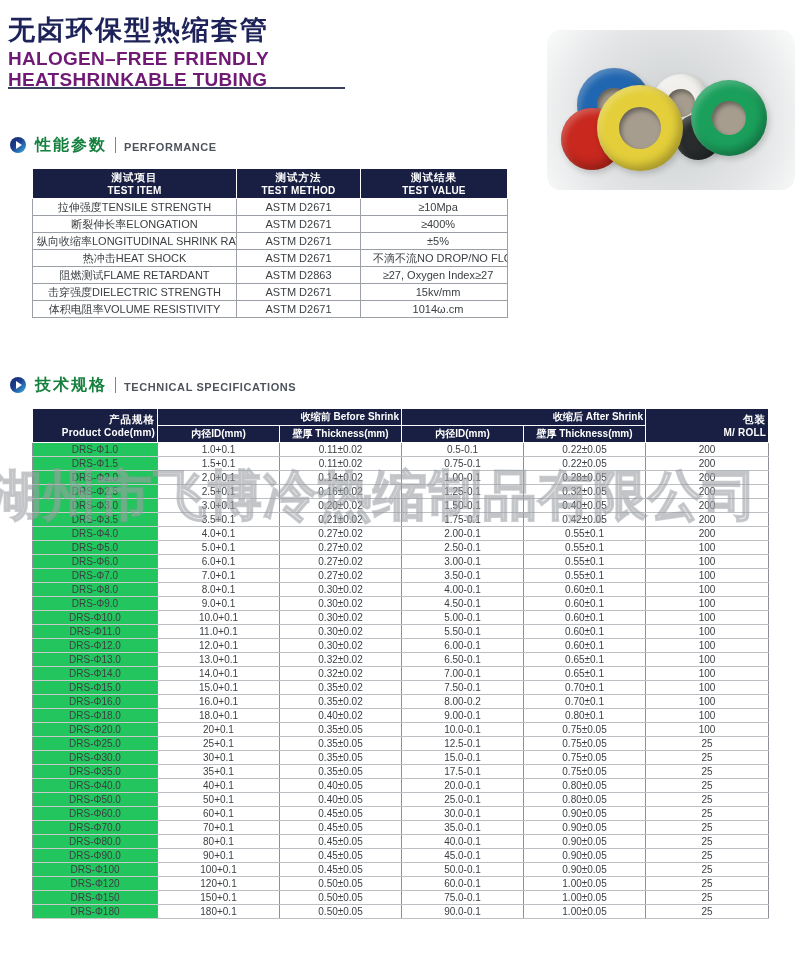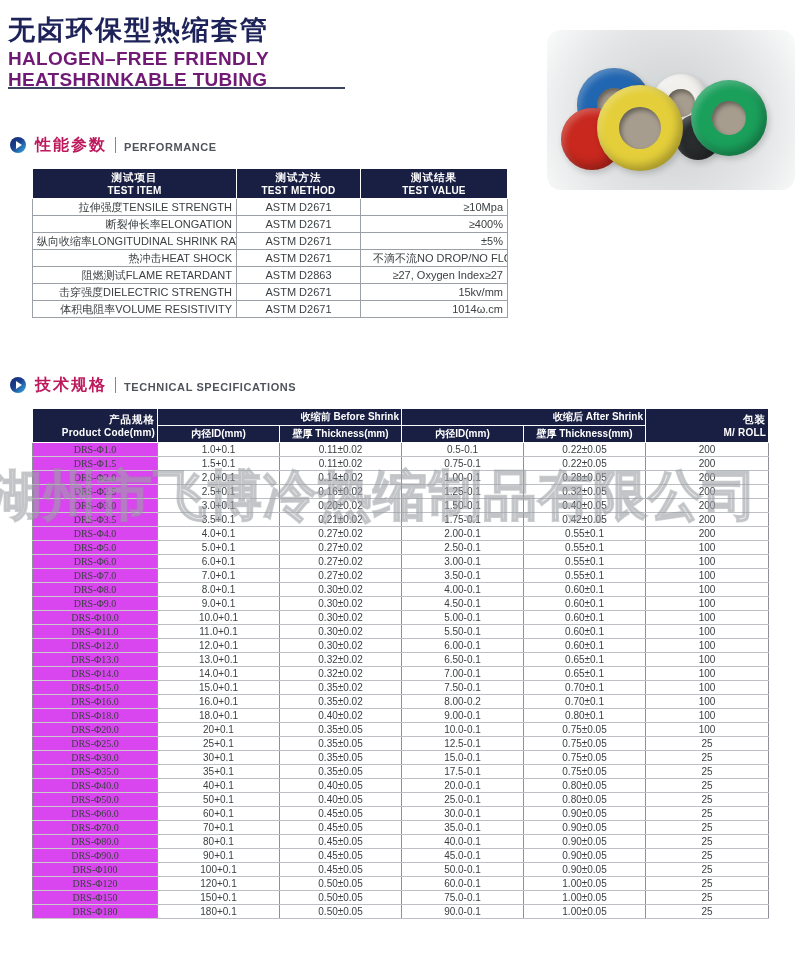--- a/index.html
+++ b/index.html
@@ -42,7 +42,7 @@
               display:flex; align-items:center; justify-content:center; margin-right:9px; flex:0 0 auto; }
   .sec-icon .arrow { width:0; height:0; border-top:4px solid transparent; border-bottom:4px solid transparent;
                      border-left:6px solid #ffffff; margin-left:2px; }
-  .sec-cn { font-size:16px; font-weight:bold; color:#be185d; letter-spacing:2px; }
+  .sec-cn { font-size:16px; font-weight:bold; color:#15803d; letter-spacing:2px; }
   .sec-sep { width:1px; height:16px; background:#80858d; margin:0 8px; }
   .sec-en { font-size:11px; font-weight:bold; color:#4e535c; letter-spacing:0.6px; margin-top:3px; }
 

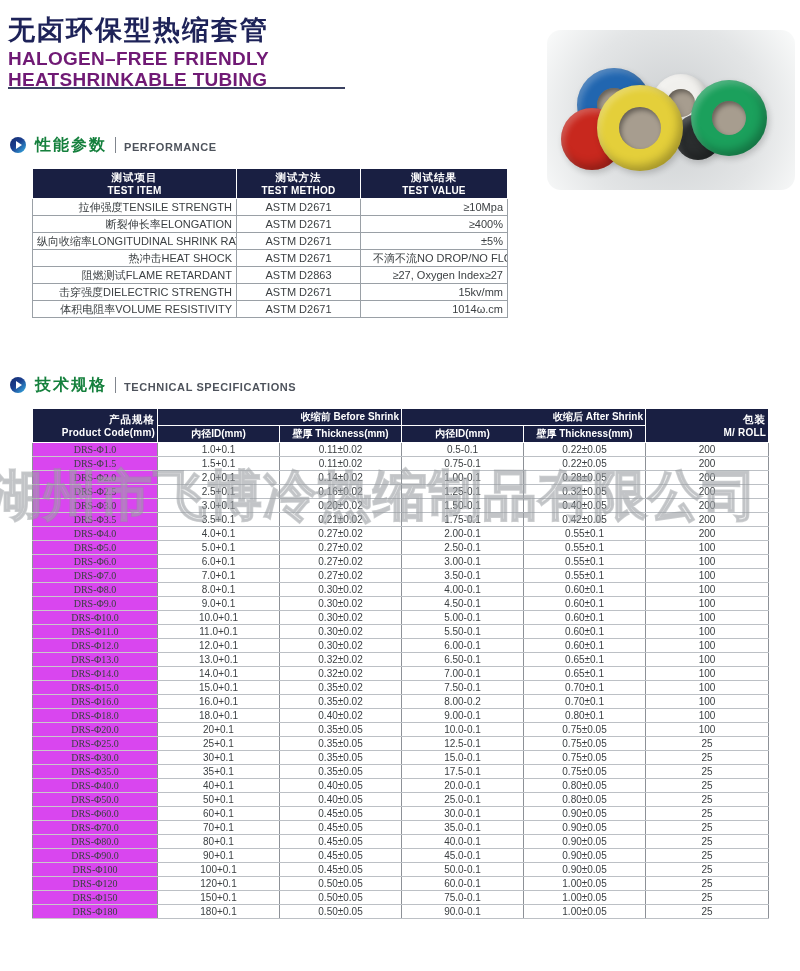--- a/index.html
+++ b/index.html
@@ -57,7 +57,7 @@
   
   .perf-table { position:absolute; left:32px; top:168px; width:475px; border:1px solid #595f66; }
   .perf-table tbody td { font-size:11px; color:#3c4043; height:17px; border:1px solid #9aa0a6; padding:0 4px; }
-  .perf-table tbody td:nth-child(1) { text-align:right; }
+  .perf-table tbody td:nth-child(1) { text-align:center; }
   .perf-table tbody td:nth-child(2) { text-align:center; }
   .perf-table tbody td:nth-child(3) { text-align:right; padding-left:12px;margin-left:8px; }
 

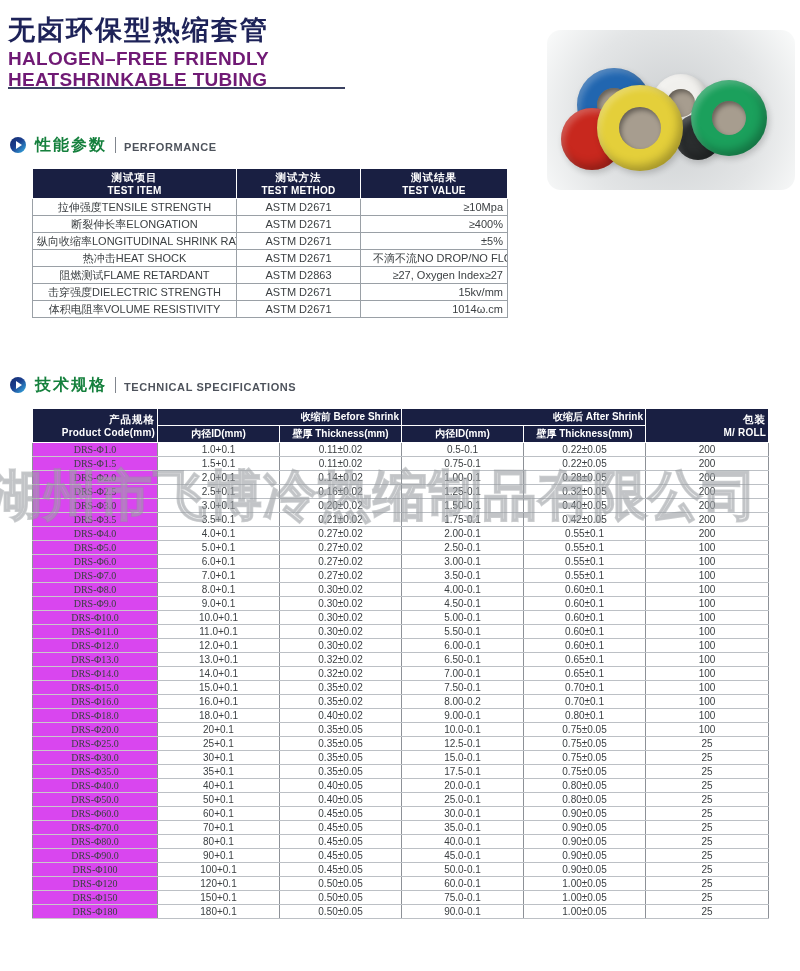--- a/index.html
+++ b/index.html
@@ -59,7 +59,7 @@
   .perf-table tbody td { font-size:11px; color:#3c4043; height:17px; border:1px solid #9aa0a6; padding:0 4px; }
   .perf-table tbody td:nth-child(1) { text-align:center; }
   .perf-table tbody td:nth-child(2) { text-align:center; }
-  .perf-table tbody td:nth-child(3) { text-align:right; padding-left:12px;margin-left:8px; }
+  .perf-table tbody td:nth-child(3) { text-align:center; padding-left:12px;margin-left:8px; }
 
   
   .spec-table { position:absolute; left:32px; top:408px; width:736px; border:1px solid #595f66; }

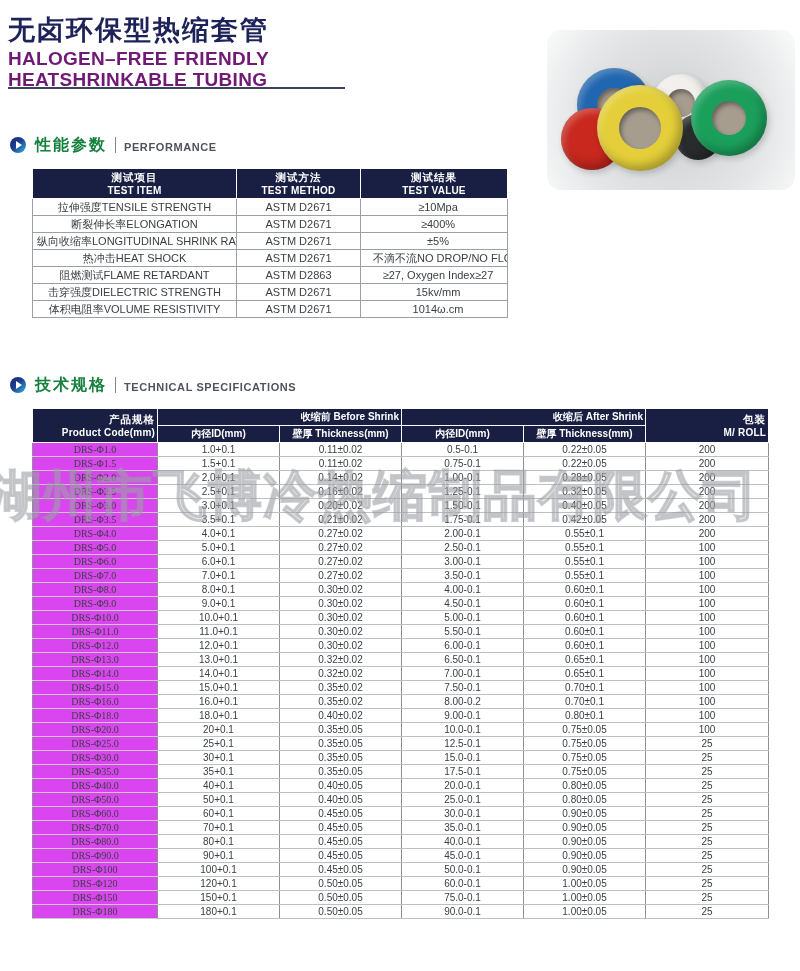--- a/index.html
+++ b/index.html
@@ -69,7 +69,7 @@
   .spec-table tbody td { font-size:10px; color:#3c4043; height:14px; text-align:center;
                          border-top:1px solid #bcc0c5; border-bottom:1px solid #bcc0c5;
                          border-left:1px solid #8d9197; border-right:1px solid #8d9197; }
-  .spec-table tbody td:first-child { background:#d946ef; border-top:1px solid #c9c9c9; border-bottom:1px solid #c9c9c9;font-family:Liberation Serif, serif; }
+  .spec-table tbody td:first-child { background:#22c55e; border-top:1px solid #c9c9c9; border-bottom:1px solid #c9c9c9; }
 
   
   .watermark { position:absolute; left:-12px; top:460px; z-index:6; pointer-events:none;

